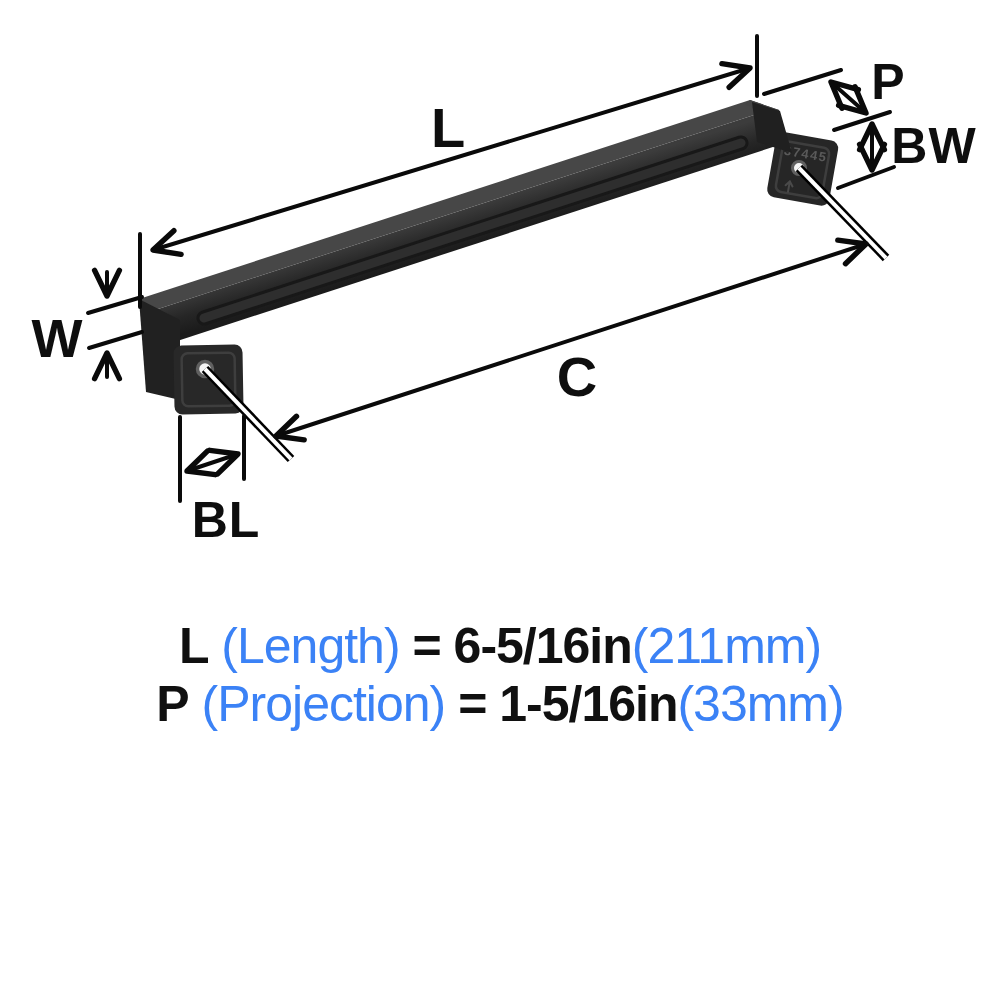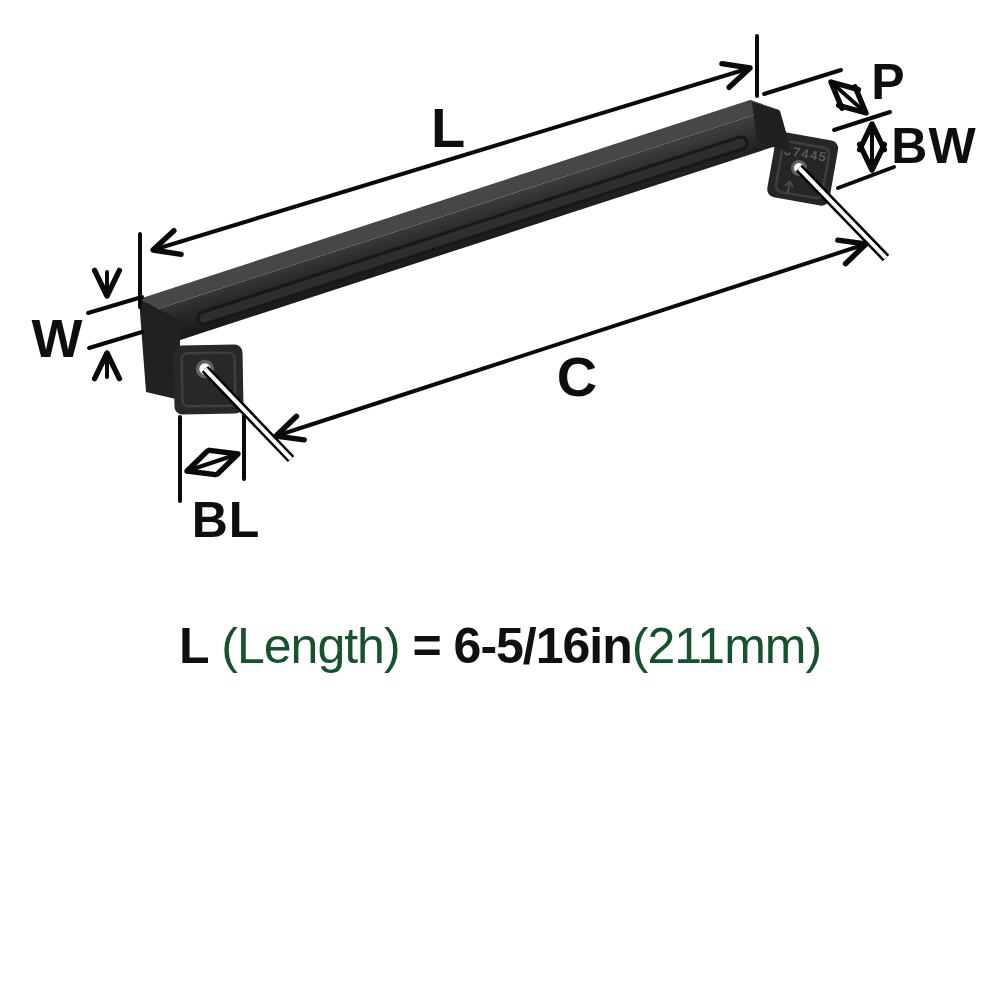--- a/index.html
+++ b/index.html
@@ -33,7 +33,7 @@
     color: #2e2e2e;
   }
   .spec-row .b { font-weight: 700; color: #101010; }
-  .spec-row .r { font-weight: 400; color: #14532d; text-align: right; }
+  .spec-row .r { font-weight: 400; color: #3b82f6; text-align: right; }
   .engrave {
     font-family: "Liberation Sans", "DejaVu Sans", sans-serif;
     font-weight: bold;

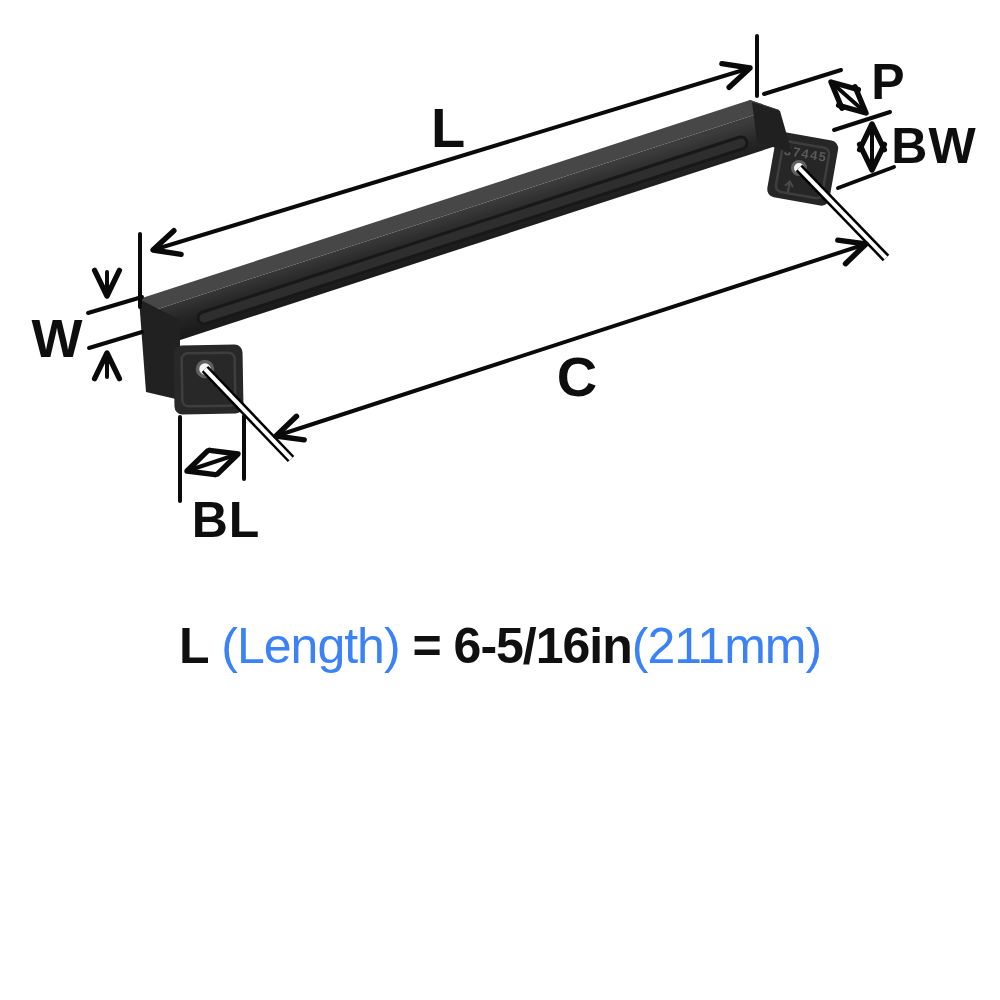--- a/index.html
+++ b/index.html
@@ -150,6 +150,12 @@
       <span class="b">=</span>
       <span class="b">6-5/16in</span><span class="r">(211mm)</span>
     </div>
+    <div class="spec-row">
+      <span class="b">P</span>
+      <span class="r">(Projection)</span>
+      <span class="b">=</span>
+      <span class="b">1-5/16in</span><span class="r">(33mm)</span>
+    </div>
   </div>
 </div>
 

